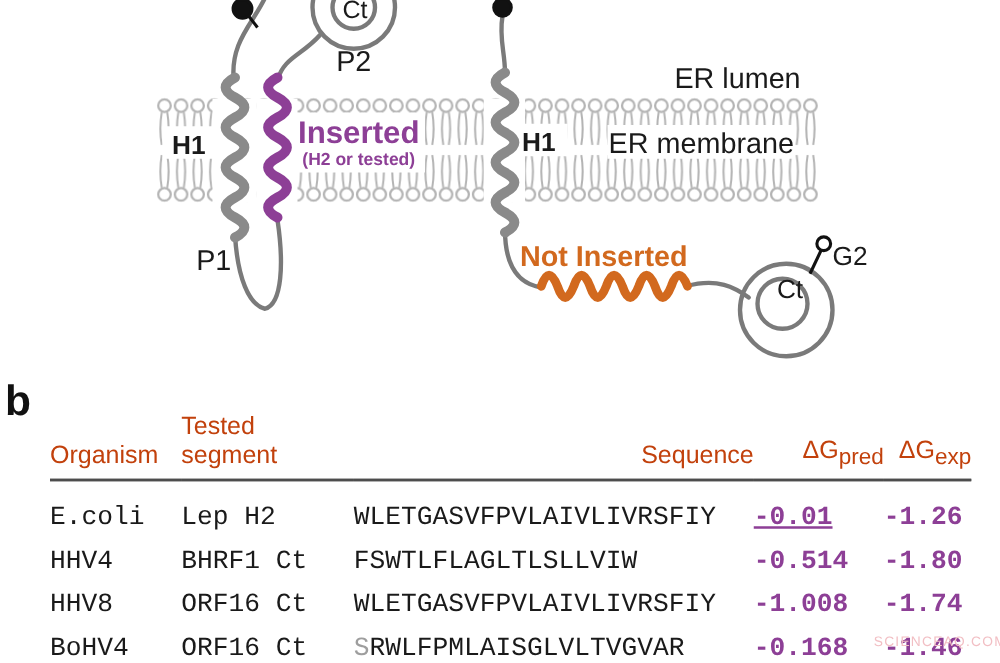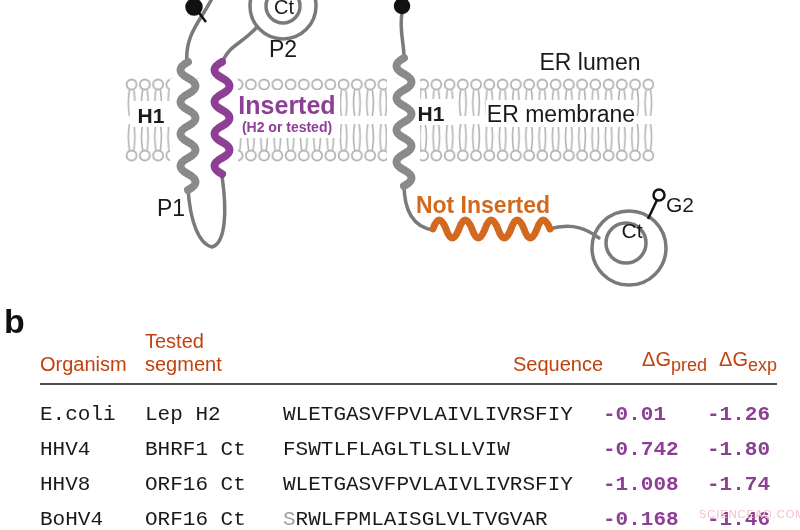--- a/index.html
+++ b/index.html
@@ -117,7 +117,7 @@
       <td>E.coli</td>
       <td>Lep H2</td>
       <td><span class="gray-res"></span><span>WLETGASVFPVLAIVLIVRSFIY</span></td>
-      <td class="dg" style="color: rgb(141, 63, 150);">-0.01</td>
+      <td class="dg" style="color: rgb(141, 63, 150); text-decoration: underline;">-0.01</td>
       <td class="dg" style="color: rgb(141, 63, 150);">-1.26</td>
     </tr>
     <tr>

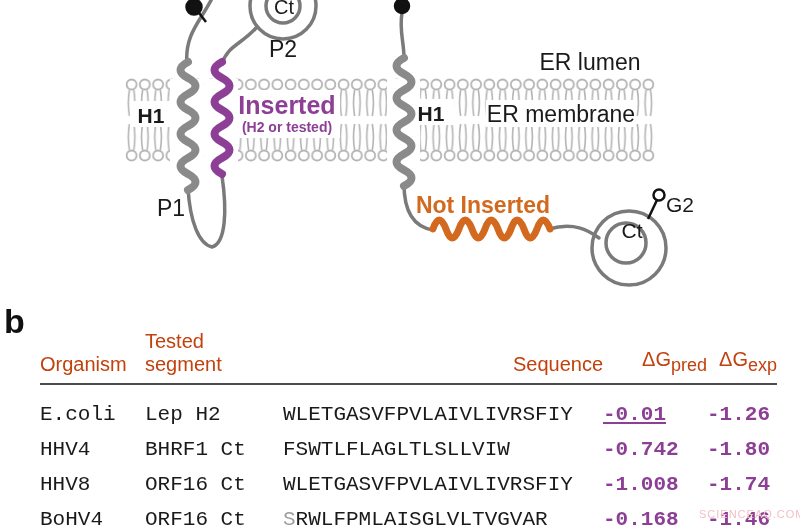--- a/index.html
+++ b/index.html
@@ -124,7 +124,7 @@
       <td>HHV4</td>
       <td>BHRF1 Ct</td>
       <td><span class="gray-res"></span><span>FSWTLFLAGLTLSLLVIW</span></td>
-      <td class="dg" style="color: rgb(141, 63, 150);">-0.742</td>
+      <td class="dg" style="color: rgb(141, 63, 150);">-0.514</td>
       <td class="dg" style="color: rgb(141, 63, 150);">-1.80</td>
     </tr>
     <tr>

